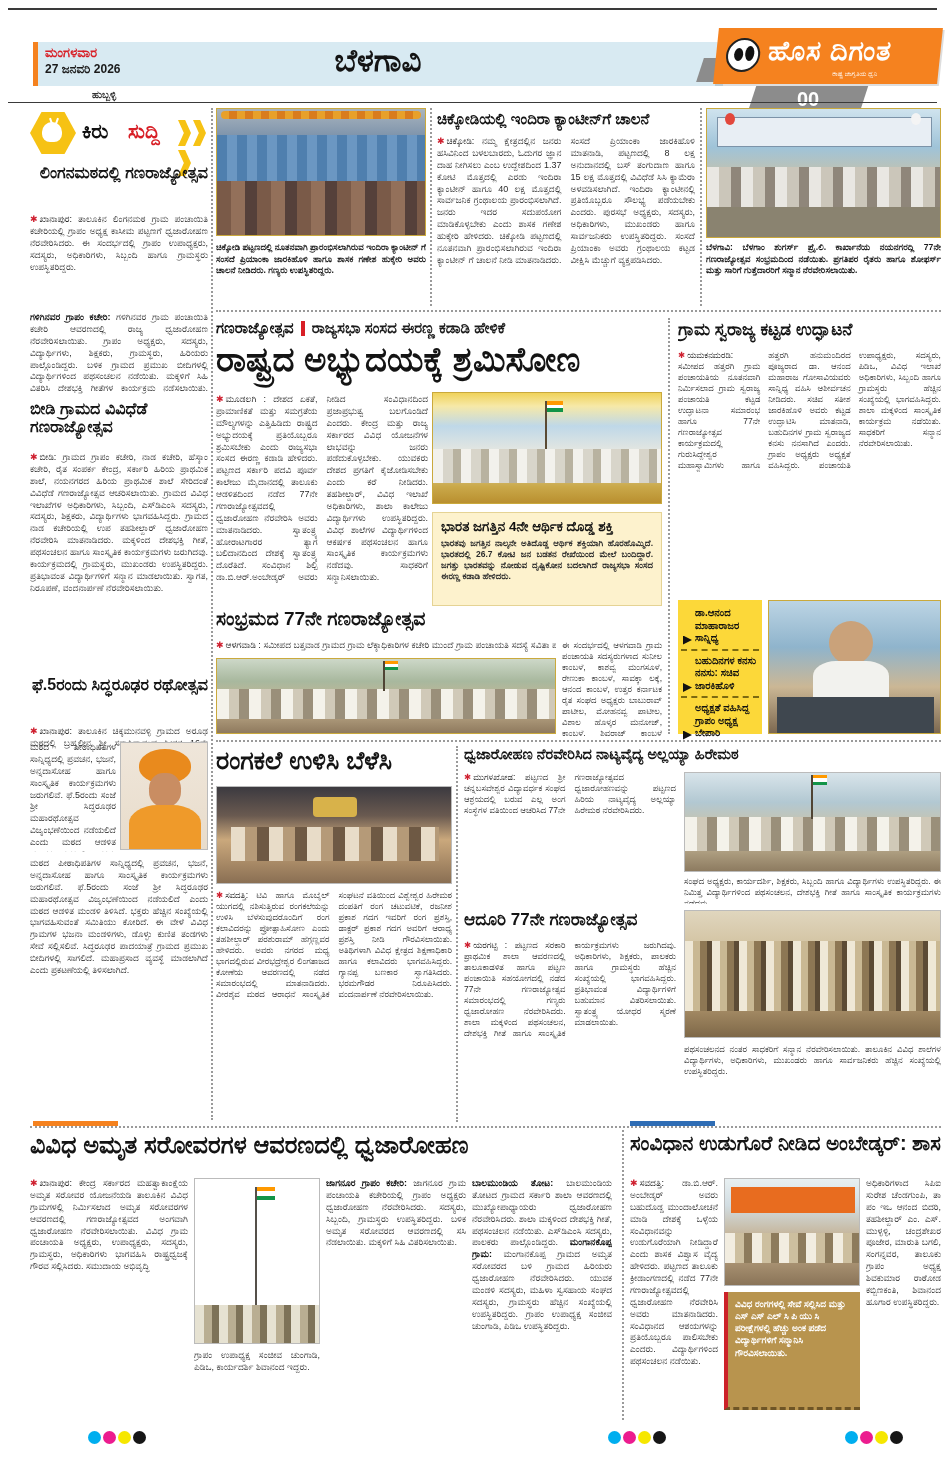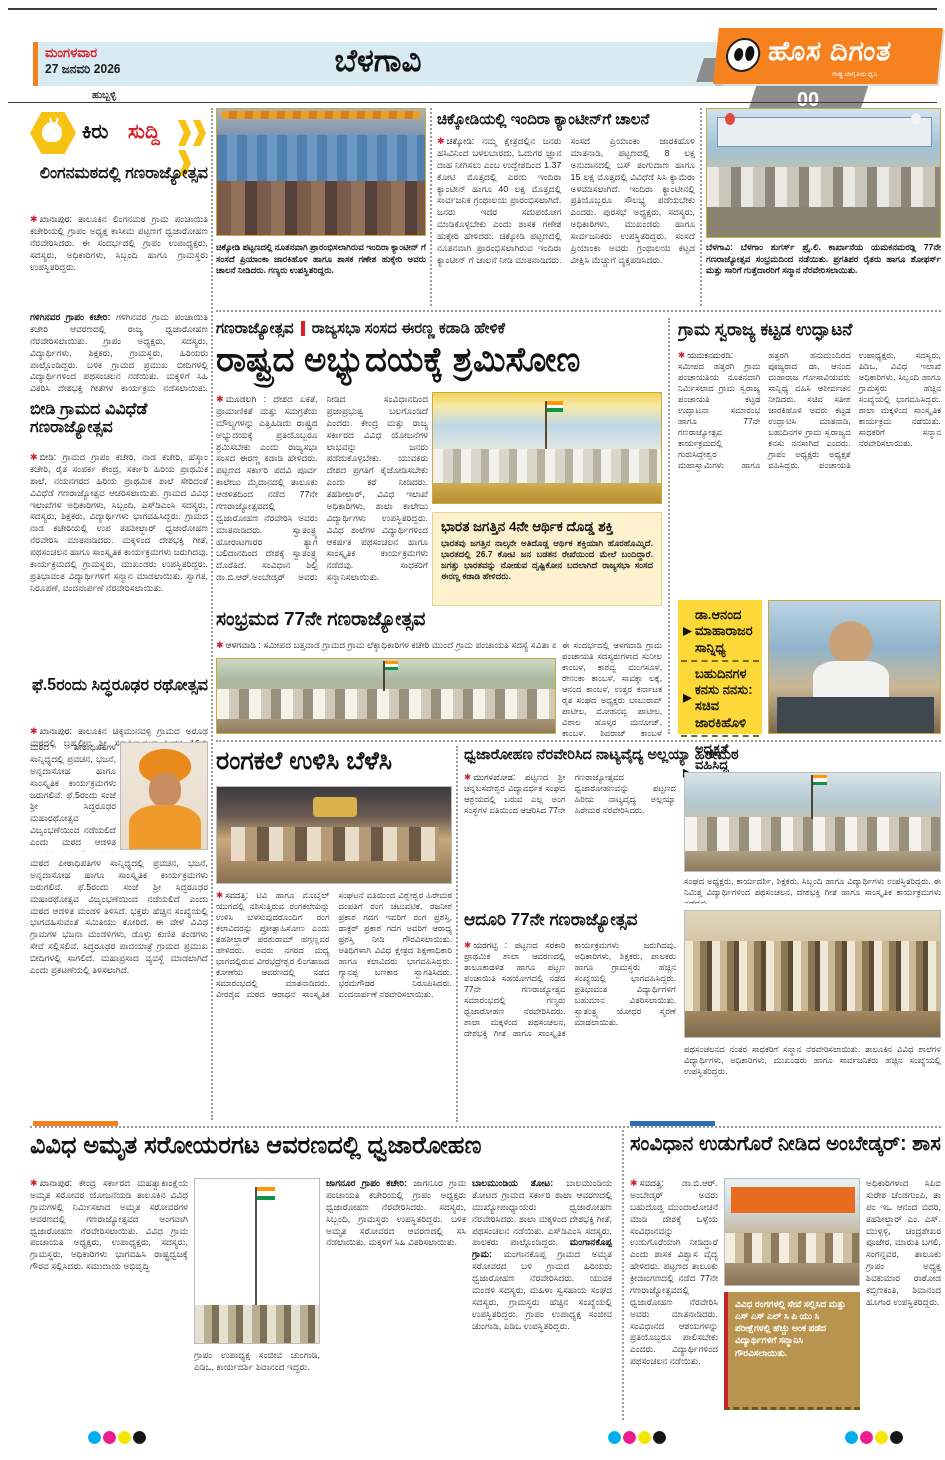--- a/index.html
+++ b/index.html
@@ -133,7 +133,7 @@
     <div class="abs" style="left:0;top:58px;width:235px;height:40px;background:repeating-linear-gradient(90deg,#e9e7e2 0 12px,#cbc6ba 12px 24px,#8f867a 24px 34px)"></div>
     <div class="abs" style="left:0;top:98px;width:235px;height:32px;background:#8a8370"></div>
   </div>
-  <div class="abs caption" style="left:706px;top:242px;width:235px;height:62px">ಬೆಳಗಾವಿ: ಬೆಳಗಾಂ ಶುಗರ್ಸ್ ಪ್ರೈ.ಲಿ. ಕಾರ್ಖಾನೆಯ ಯಮಕನಮರಡ್ಲಿ 77ನೇ ಗಣರಾಜ್ಯೋತ್ಸವ ಸಂಭ್ರಮದಿಂದ ನಡೆಯಿತು. ಪ್ರಗತಿಪರ ರೈತರು ಹಾಗೂ ಶೋಫರ್ಸ್ ಮತ್ತು ಸಾರಿಗೆ ಗುತ್ತೆದಾರರಿಗೆ ಸನ್ಮಾನ ನೆರವೇರಿಸಲಾಯಿತು.</div>
+  <div class="abs caption" style="left:706px;top:242px;width:235px;height:62px">ಬೆಳಗಾವಿ: ಬೆಳಗಾಂ ಶುಗರ್ಸ್ ಪ್ರೈ.ಲಿ. ಕಾರ್ಖಾನೆಯ ನಯನಗರದ್ಲಿ 77ನೇ ಗಣರಾಜ್ಯೋತ್ಸವ ಸಂಭ್ರಮದಿಂದ ನಡೆಯಿತು. ಪ್ರಗತಿಪರ ರೈತರು ಹಾಗೂ ಶೋಫರ್ಸ್ ಮತ್ತು ಸಾರಿಗೆ ಗುತ್ತೆದಾರರಿಗೆ ಸನ್ಮಾನ ನೆರವೇರಿಸಲಾಯಿತು.</div>
 
   <div class="abs headline" style="left:216px;top:340px;width:450px;height:48px;font-size:34px;white-space:nowrap">ರಾಷ್ಟ್ರದ ಅಭ್ಯುದಯಕ್ಕೆ ಶ್ರಮಿಸೋಣ</div>
   <div class="abs" style="left:216px;top:318px;height:20px;display:flex;align-items:center">

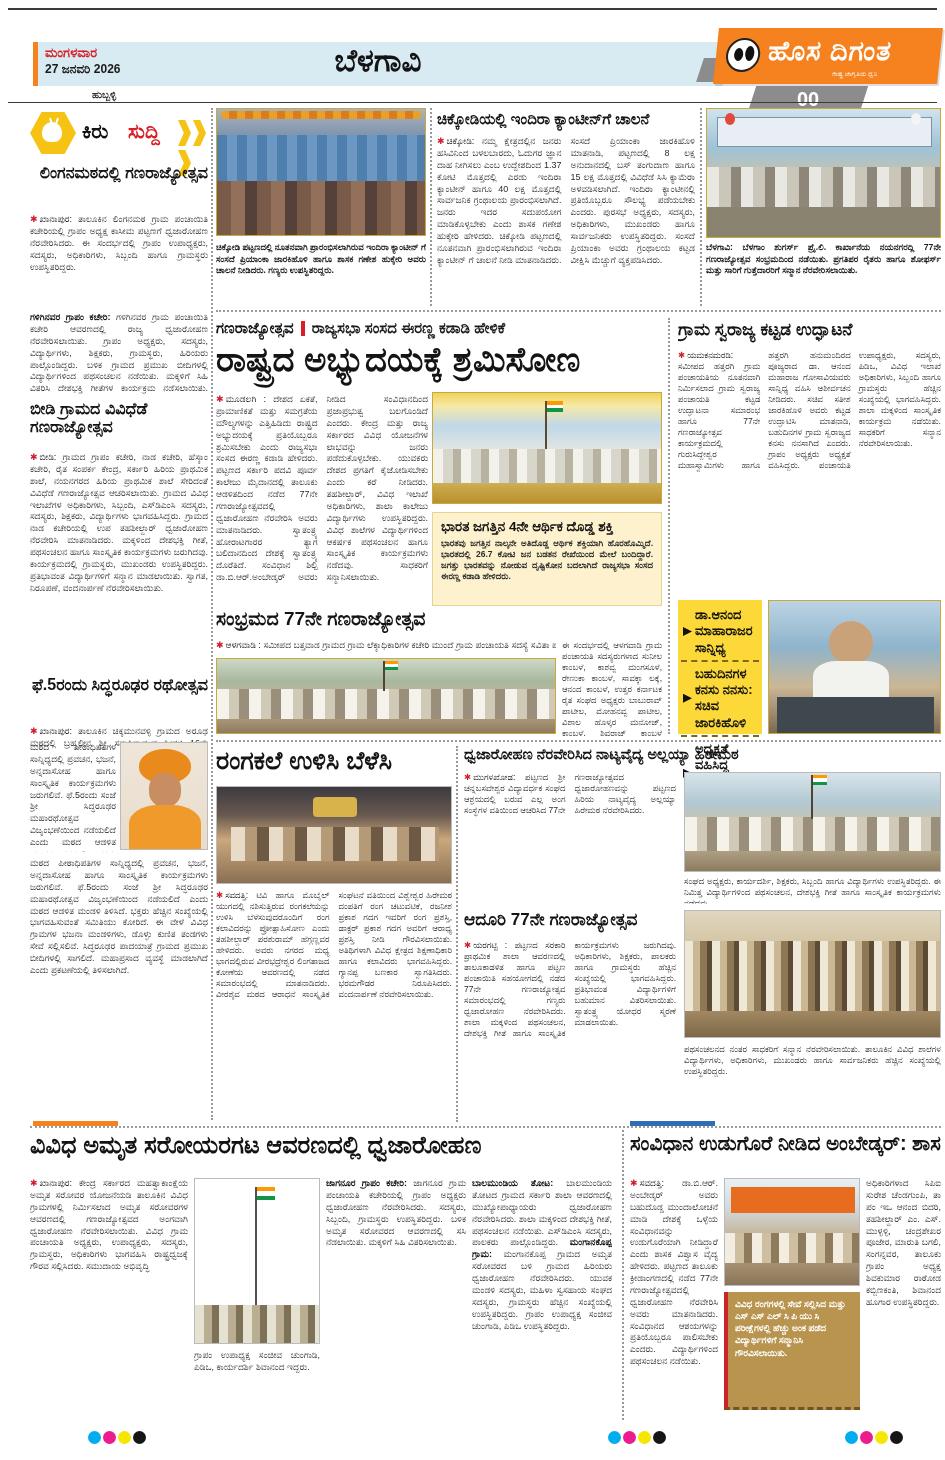--- a/index.html
+++ b/index.html
@@ -27,7 +27,7 @@
 .tricolor .s{background:#f90}.tricolor .w{background:#fff}.tricolor .g{background:#129447}
 .chev{width:13px;height:26px;background:#f6c214;clip-path:polygon(0 0,55% 0,100% 50%,55% 100%,0 100%,45% 50%);display:inline-block;margin-left:2px}
 .bullet-arrow{width:9px;height:9px;background:#111;clip-path:polygon(0 0,100% 50%,0 100%);display:inline-block;margin-right:3px;flex:0 0 9px}
-.yellow-box-item{font-size:13px;font-weight:bold;line-height:1.25;color:#111;display:flex;align-items:center;padding:4px 2px;border-bottom:2px dashed #7c6a10}
+.yellow-box-item{font-size:10px;font-weight:bold;line-height:1.25;color:#111;display:flex;align-items:flex-end;padding:4px 2px;border-bottom:2px dashed #7c6a10}
 .regdot{width:13px;height:13px;border-radius:50%;display:inline-block;margin-right:2px}
 </style>
 </head>

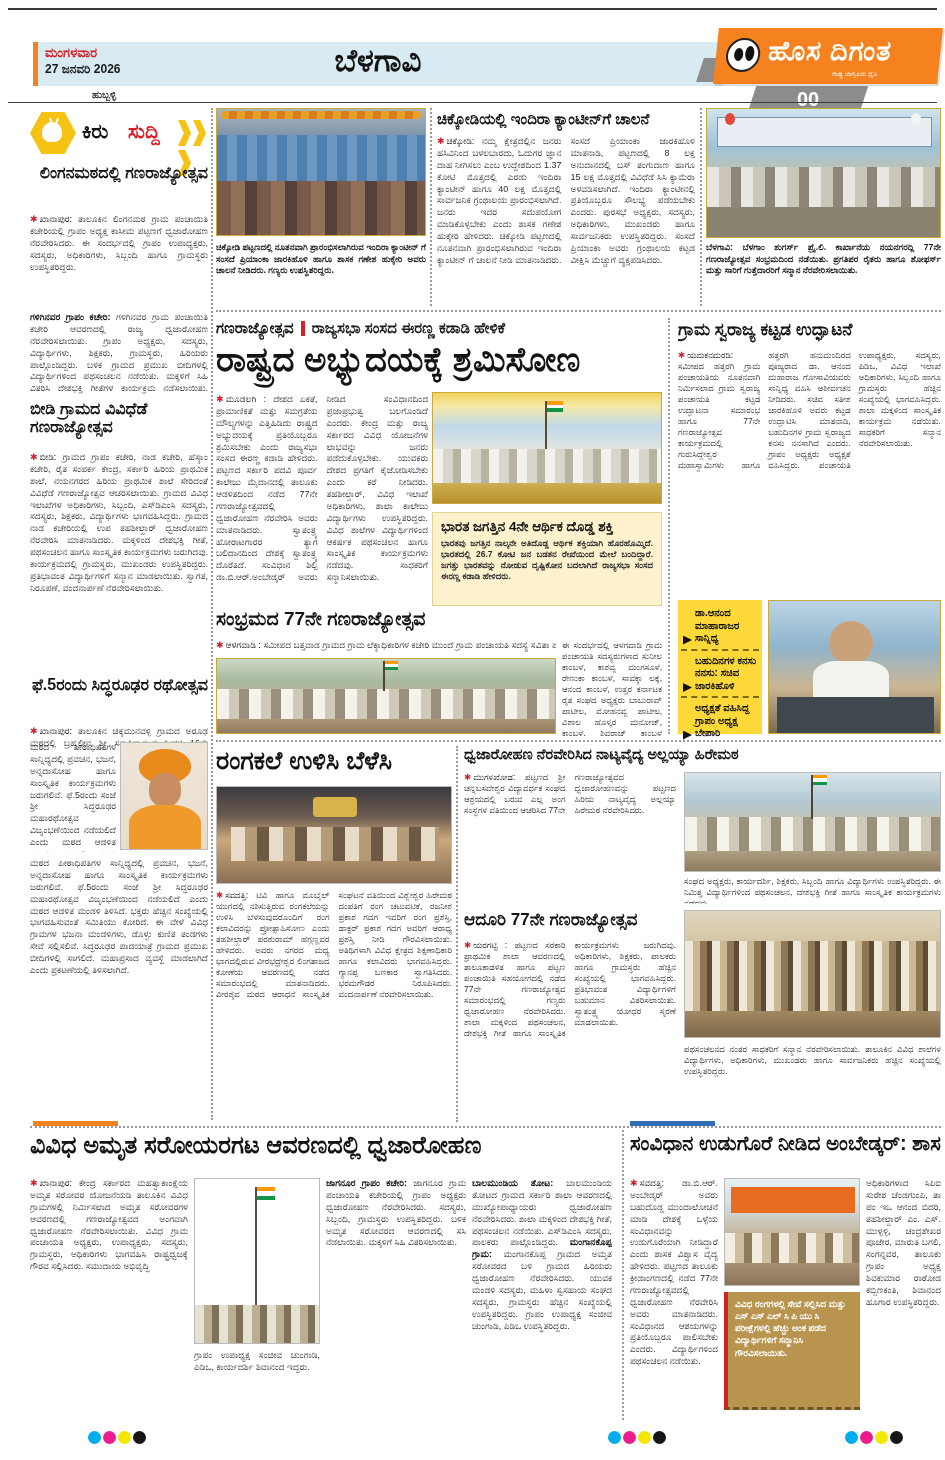--- a/index.html
+++ b/index.html
@@ -242,7 +242,7 @@
   <div class="abs" style="left:33px;top:1121px;width:85px;height:5px;background:#f5821f"></div>
   <div class="abs" style="left:630px;top:1121px;width:85px;height:5px;background:#2f6db5"></div>
 
-  <div class="abs headline" style="left:30px;top:1132px;width:585px;height:36px;font-size:24px;white-space:nowrap">ವಿವಿಧ ಅಮೃತ ಸರೋಯರಗಟ ಆವರಣದಲ್ಲಿ ಧ್ವಜಾರೋಹಣ</div>
+  <div class="abs headline" style="left:30px;top:1132px;width:585px;height:36px;font-size:24px;white-space:nowrap">ವಿವಿಧ ಅಮೃತ ಸರೋವರಗಳ ಆವರಣದಲ್ಲಿ ಧ್ವಜಾರೋಹಣ</div>
   <div class="abs body-text" style="left:30px;top:1178px;width:158px;height:240px">
     <span class="star">✱</span><span class="dateline">ಖಾನಾಪುರ:</span>
     <span>ಕೇಂದ್ರ ಸರ್ಕಾರದ ಮಹತ್ವಾಕಾಂಕ್ಷೆಯ ಅಮೃತ ಸರೋವರ ಯೋಜನೆಯಡಿ ತಾಲೂಕಿನ ವಿವಿಧ ಗ್ರಾಮಗಳಲ್ಲಿ ನಿರ್ಮಿಸಲಾದ ಅಮೃತ ಸರೋವರಗಳ ಆವರಣದಲ್ಲಿ ಗಣರಾಜ್ಯೋತ್ಸವದ ಅಂಗವಾಗಿ ಧ್ವಜಾರೋಹಣ ನೆರವೇರಿಸಲಾಯಿತು. ವಿವಿಧ ಗ್ರಾಮ ಪಂಚಾಯತಿ ಅಧ್ಯಕ್ಷರು, ಉಪಾಧ್ಯಕ್ಷರು, ಸದಸ್ಯರು, ಗ್ರಾಮಸ್ಥರು, ಅಧಿಕಾರಿಗಳು ಭಾಗವಹಿಸಿ ರಾಷ್ಟ್ರಧ್ವಜಕ್ಕೆ ಗೌರವ ಸಲ್ಲಿಸಿದರು. ಸಮುದಾಯ ಅಭಿವೃದ್ಧಿ</span>

